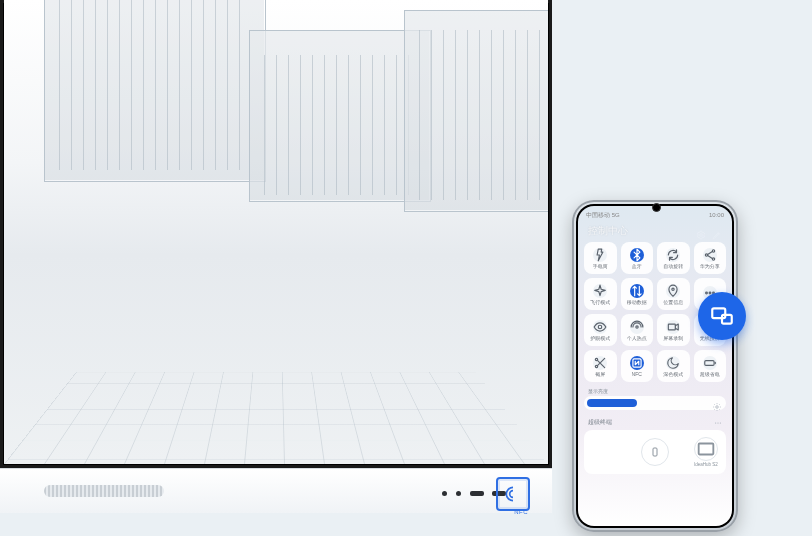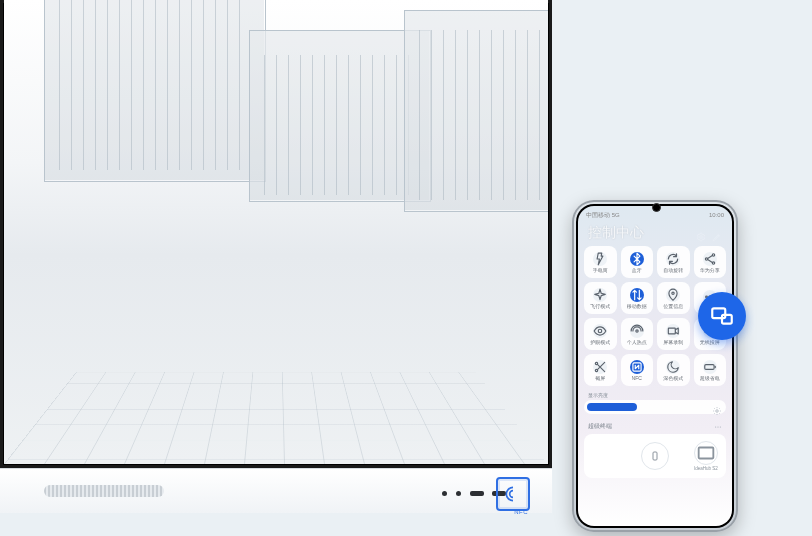--- a/index.html
+++ b/index.html
@@ -42,7 +42,7 @@
 
 .cc{position:absolute;left:6px;right:6px;top:18px}
 .cc-head{display:flex;align-items:center;justify-content:space-between;color:#fff;padding:0 4px;margin-bottom:4px}
-.cc-title{font-size:14px;color:#f4f6f9;text-shadow:0 0 2px rgba(0,0,0,.15)}
+.cc-title{font-size:10px;color:#f4f6f9;text-shadow:0 0 2px rgba(0,0,0,.15)}
 .cc-actions{display:flex;gap:6px}
 .cc-actions .ic{width:10px;height:10px;opacity:.9}
 

